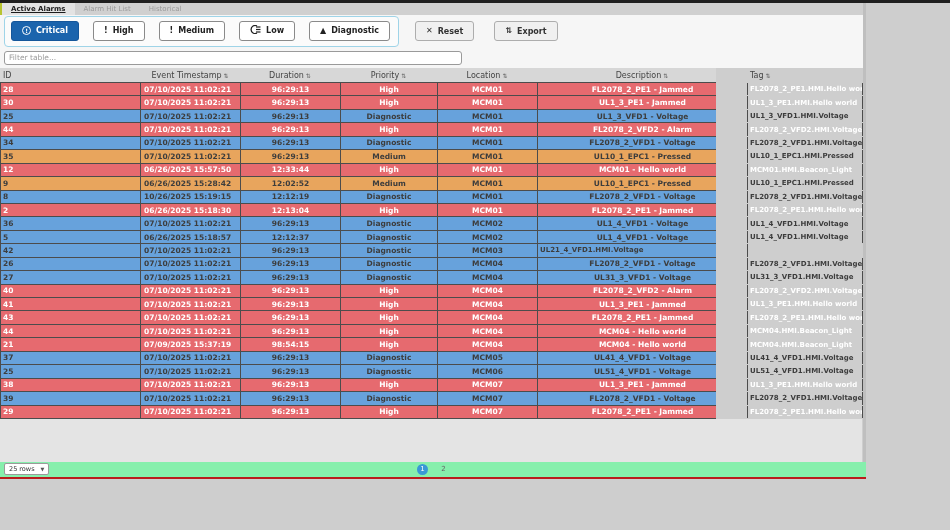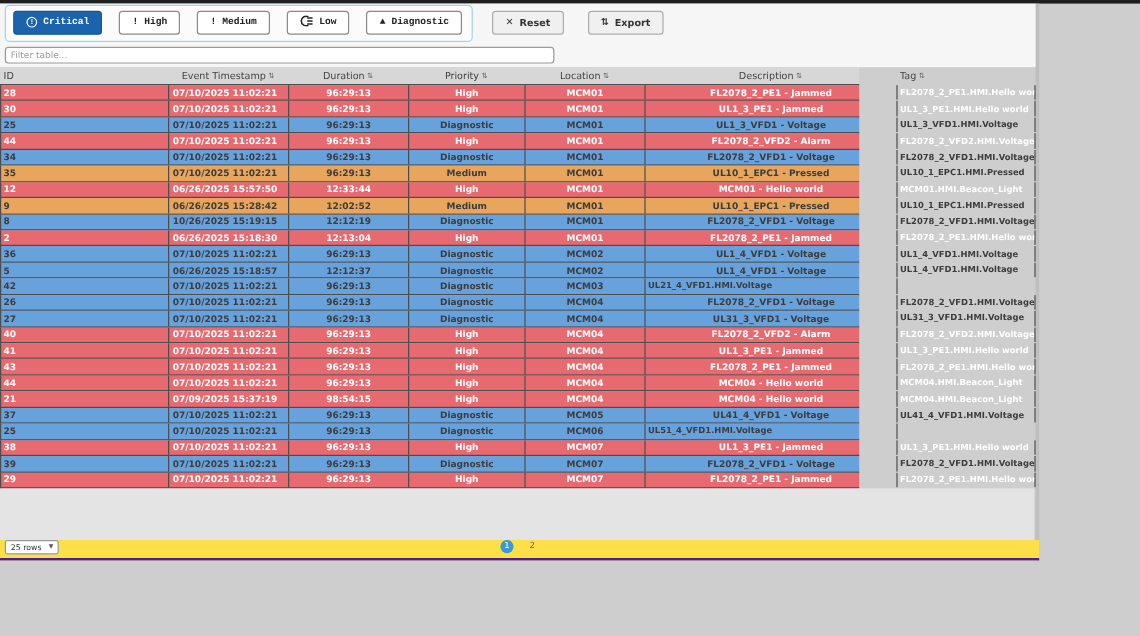--- a/index.html
+++ b/index.html
@@ -70,6 +70,13 @@
 
 <div class="content">
 
+  <div class="tabbar">
+    <div class="accent-strip"></div>
+
+  <div class="tab active">Active Alarms</div>
+      <div class="tab">Alarm Hit List</div>
+      <div class="tab">Historical</div>
+    </div>
 
   <div class="toolbar">
     <div class="filter-group">

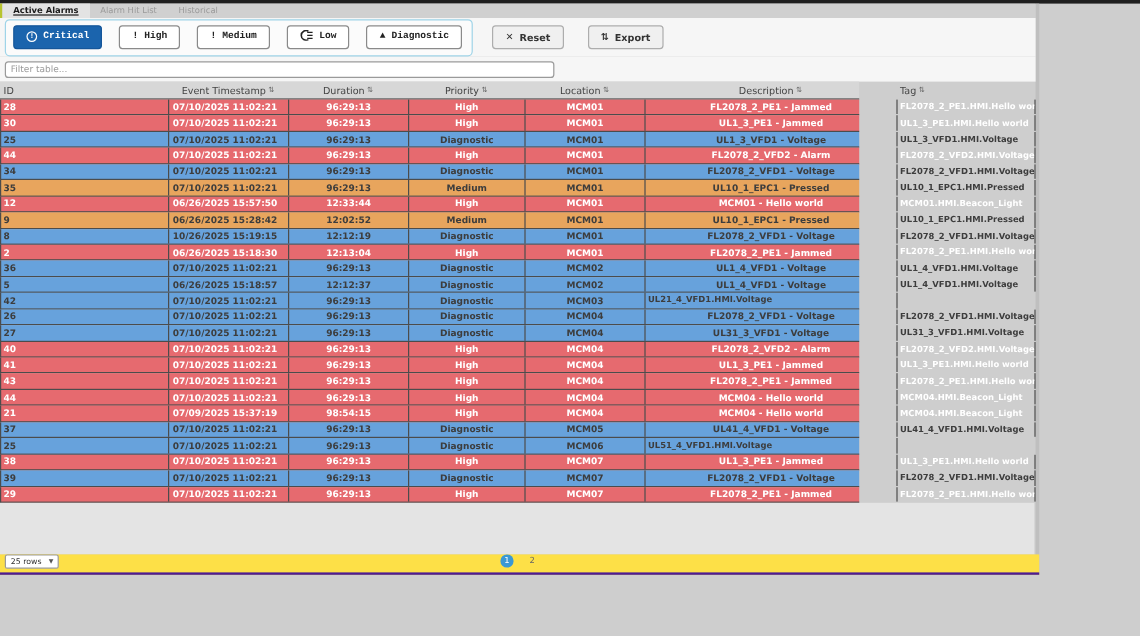--- a/index.html
+++ b/index.html
@@ -21,7 +21,7 @@
 
   
   .toolbar { height:32px; background:#f6f6f6; display:flex; align-items:center; padding:0 4px; }
-  .filter-group { display:flex; gap:14px; align-items:center; border:1px solid #9fd4e8; border-radius:4px; background:#fbfbfb; padding:4px 8px 5px 6px;font-family:Liberation Mono, monospace; }
+  .filter-group { display:flex; gap:14px; align-items:center; border:1px solid #9fd4e8; border-radius:4px; background:#fbfbfb; padding:4px 8px 5px 6px; }
   .btn { height:20px; display:inline-flex; align-items:center; gap:5px; padding:0 10px; font-size:8px; font-weight:bold; color:#222; background:#fff; border:1px solid #8a8a8a; border-radius:3px; cursor:pointer; }
   .btn .ico { font-size:8px; line-height:1; }
   .btn.selected { background:#1b64ad; border-color:#15569a; color:#fff; }

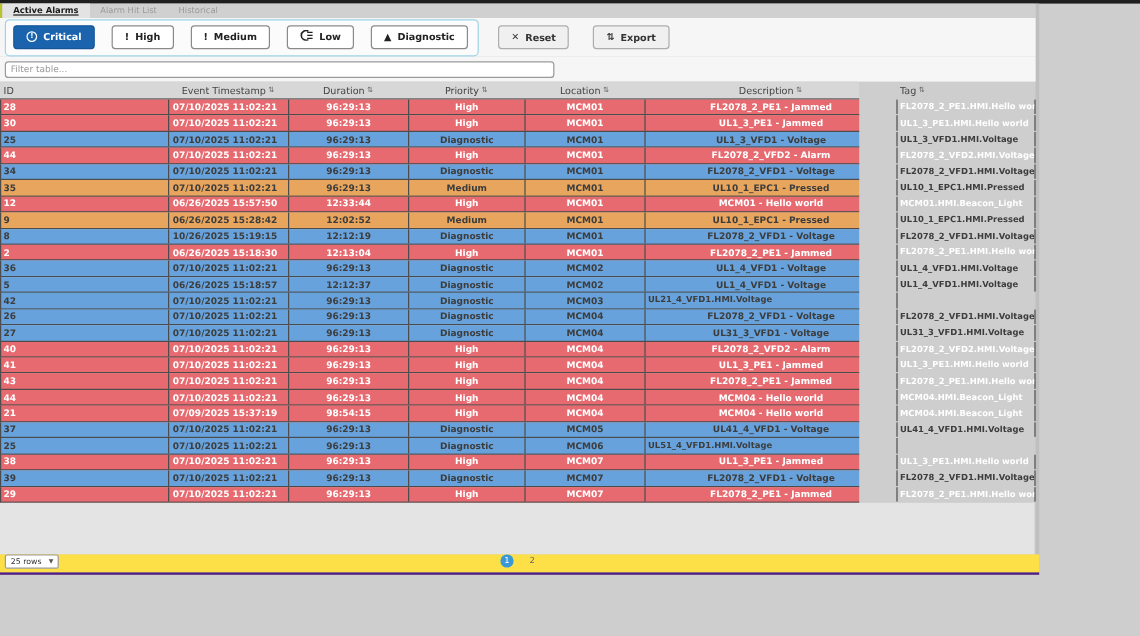--- a/index.html
+++ b/index.html
@@ -350,6 +350,7 @@
         <div class="tcell c2">96:29:13</div>
         <div class="tcell c3">Diagnostic</div>
         <div class="tcell c4">MCM06</div>
+        <div class="tcell c5">UL51_4_VFD1 - Voltage</div>
         <div class="tcell c6">UL51_4_VFD1.HMI.Voltage</div>
       </div>
       <div class="trow high">

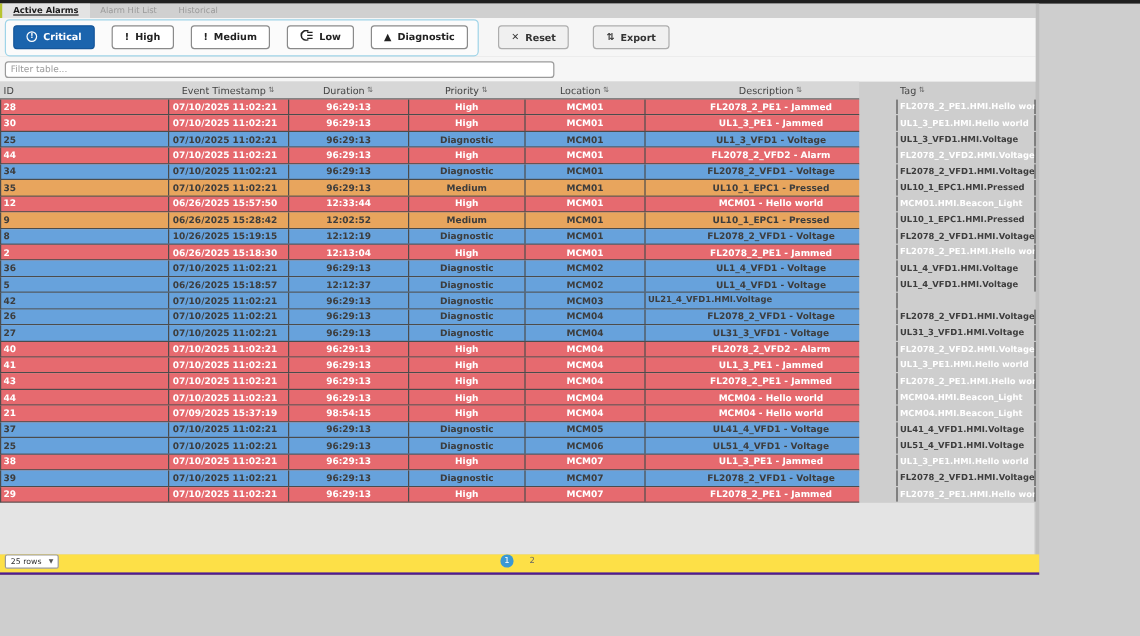--- a/index.html
+++ b/index.html
@@ -56,7 +56,7 @@
   .empty-area { height:43px; background:#e4e4e4; width:862px; }
 
   
-  .pagbar { height:17px; background:#fde047; border-bottom:2px solid #4c1d95; display:flex; padding:0 4px; position:relative; width:866px; }
+  .pagbar { height:17px; background:#86efac; border-bottom:2px solid #b91c1c; display:flex; align-items:center; padding:0 4px; position:relative; width:866px; }
   .rows-select { height:12px; background:#fff; border:1px solid #9a9a9a; border-radius:2px; display:inline-flex; align-items:center; gap:6px; font-size:6.5px; color:#333; padding:0 4px; cursor:pointer; }
   .rows-select .arr { font-size:5px; color:#555; }
   .pages { position:absolute; left:50%; transform:translateX(-50%); display:flex; align-items:center; gap:10px; }

